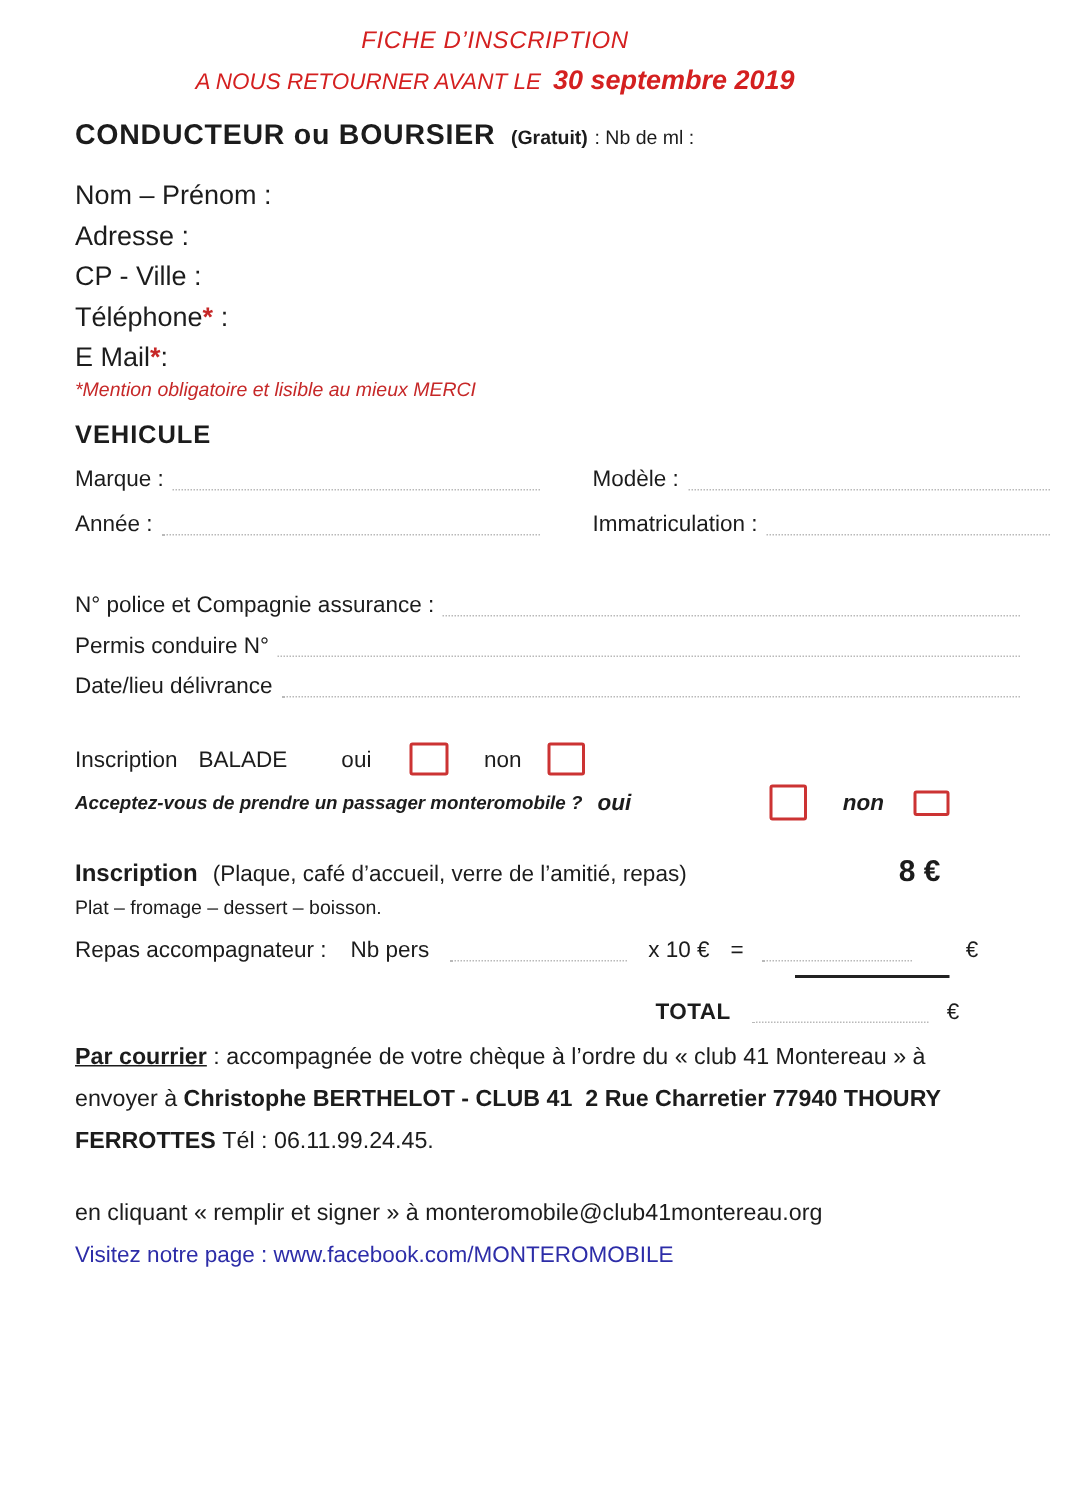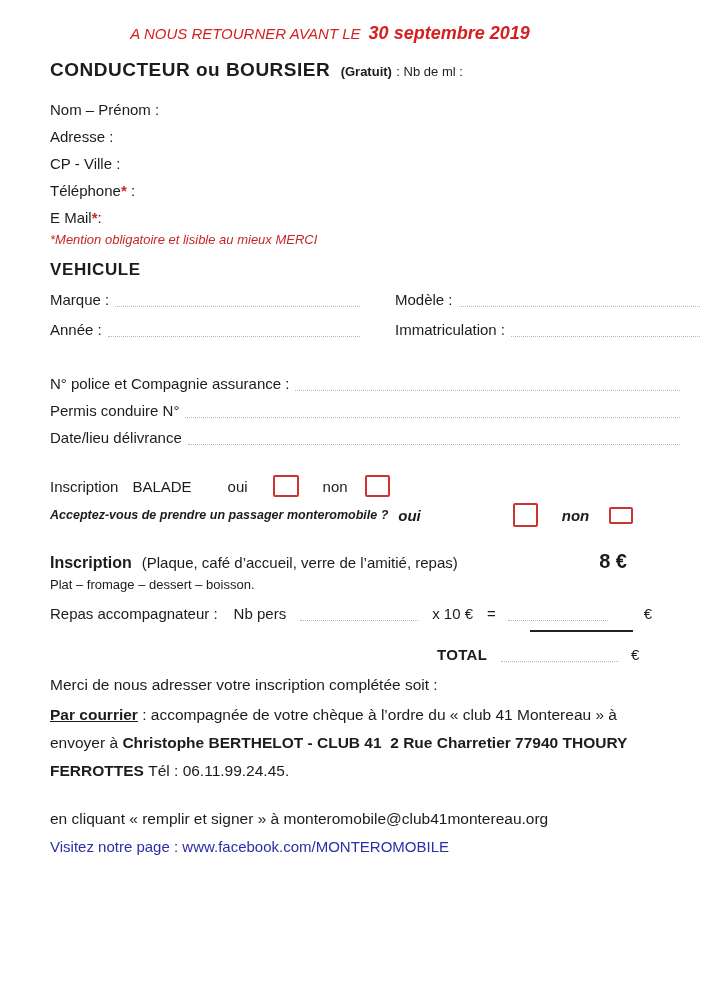--- a/index.html
+++ b/index.html
@@ -89,6 +89,7 @@
 <div class="page">
 
   <div class="hdr-wrap">
+    <div class="hdr1">FICHE D’INSCRIPTION</div>
     <div class="hdr3"><span>A NOUS RETOURNER AVANT LE</span><span class="date">30 septembre 2019</span></div>
   </div>
 

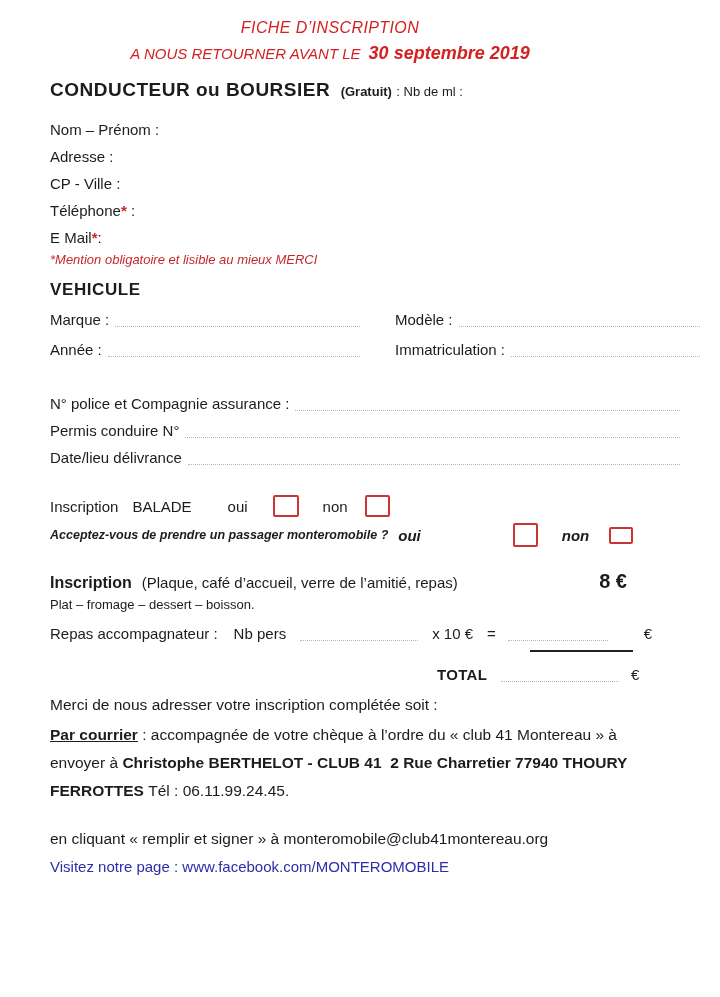--- a/index.html
+++ b/index.html
@@ -26,7 +26,7 @@
   .sec-heading .h-tail { font-size:13px; font-weight:normal; }
   .veh-heading { margin-top:11px; font-size:17px; font-weight:bold; letter-spacing:.6px; line-height:22px; }
   
-  .fline { display:flex; font-size:15px; line-height:20px; margin-top:7px; }
+  .fline { display:flex; font-size:18px; line-height:20px; margin-top:7px; }
   .fline.first { margin-top:16px; }
   .star { color:var(--mention-red,#c62828); font-weight:bold; }
   .fill-area { flex:1; }

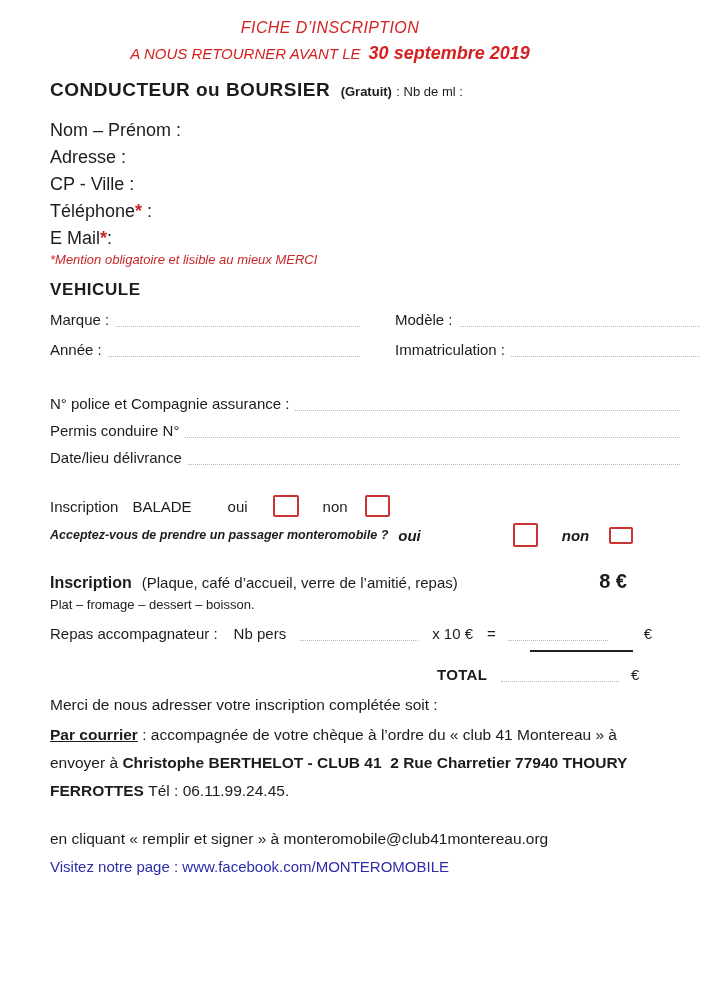--- a/index.html
+++ b/index.html
@@ -202,7 +202,6 @@
     <span class="euro2">€</span>
   </div>
 
-  <div class="merci">Merci de nous adresser votre inscription complétée soit :</div>
 
   <div class="para">
     <div><span class="lbl-u">Par courrier</span><span>&nbsp;: accompagnée de votre chèque à l’ordre du « club 41 Montereau » à</span></div>

